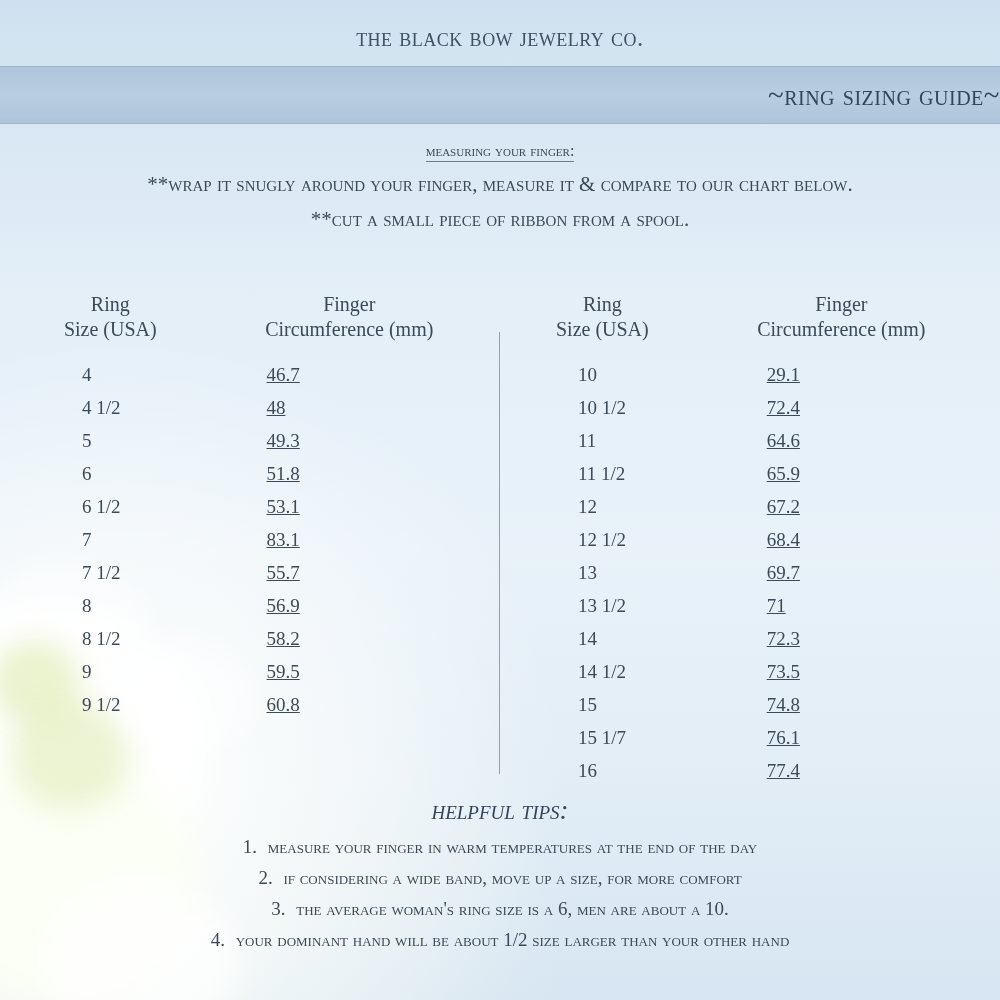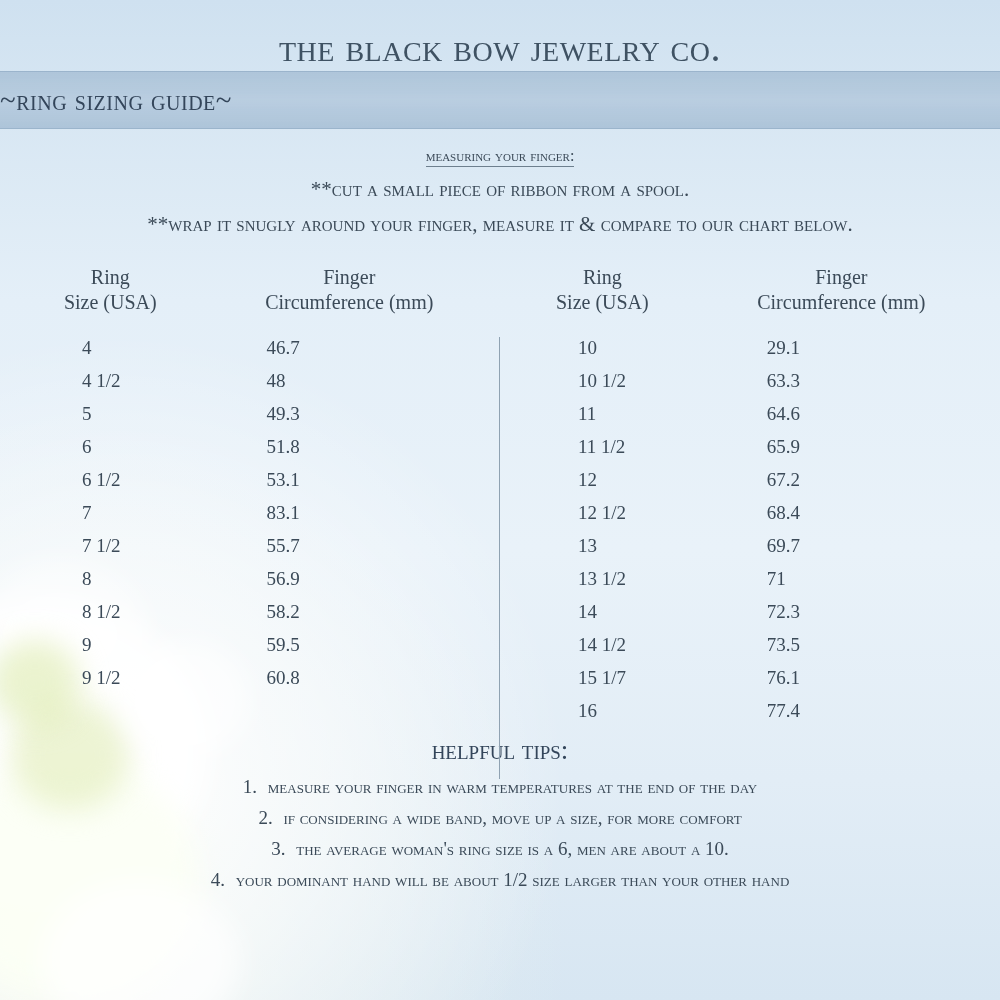--- a/index.html
+++ b/index.html
@@ -44,7 +44,7 @@
   .brand {
     text-align: center;
     padding-top: 24px;
-    font-size: 40px;
+    font-size: 25px;
     letter-spacing: 0.5px;
     color: #3f5263;
     font-variant: small-caps;

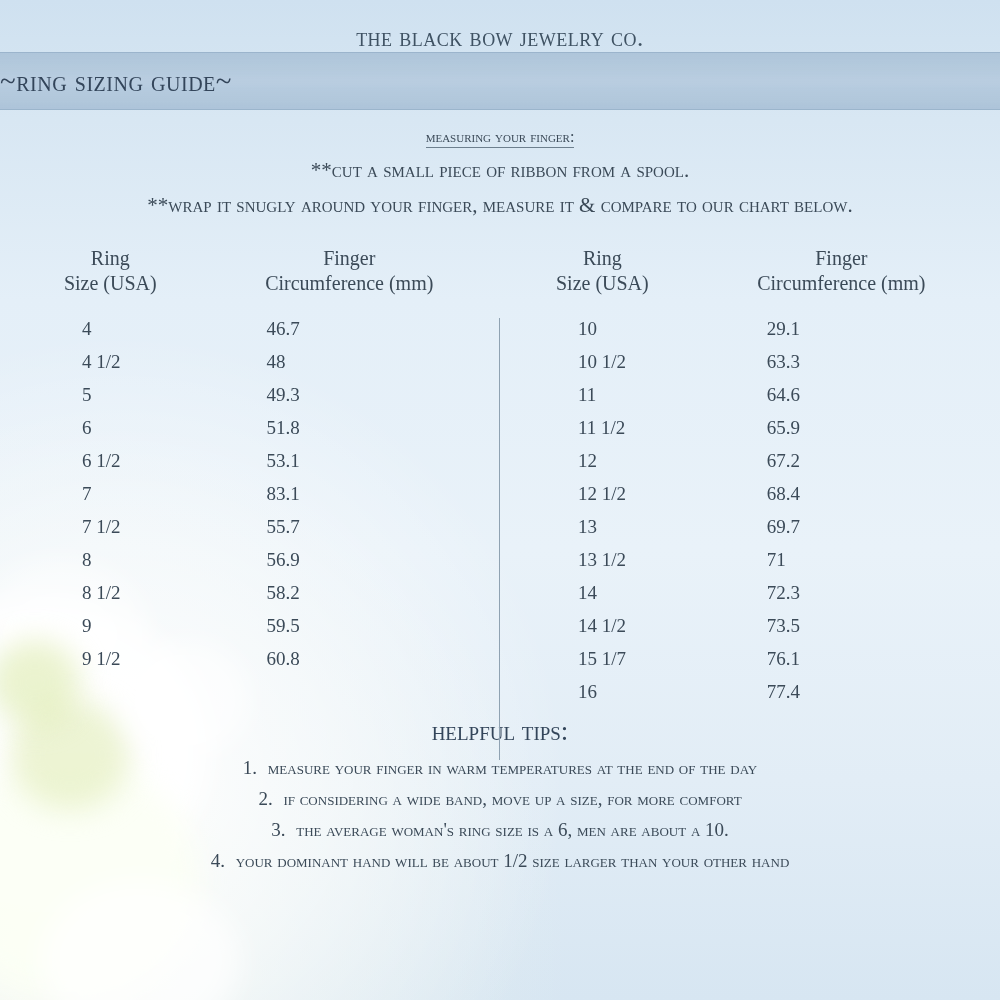--- a/index.html
+++ b/index.html
@@ -51,13 +51,14 @@
     text-transform: lowercase;
   }
   .brand-band {
+    margin-top: 14px;
     height: 56px;
     background: linear-gradient(180deg, rgba(168,192,214,0.85) 0%, rgba(182,203,222,0.9) 50%, rgba(166,190,213,0.85) 100%);
     border-top: 1px solid rgba(150,176,200,0.8);
     border-bottom: 1px solid rgba(150,176,200,0.8);
     display: flex;
     align-items: center;
-    justify-content: flex-start;
+    justify-content: flex-end;
   }
   .guide-title {
     font-size: 29px;

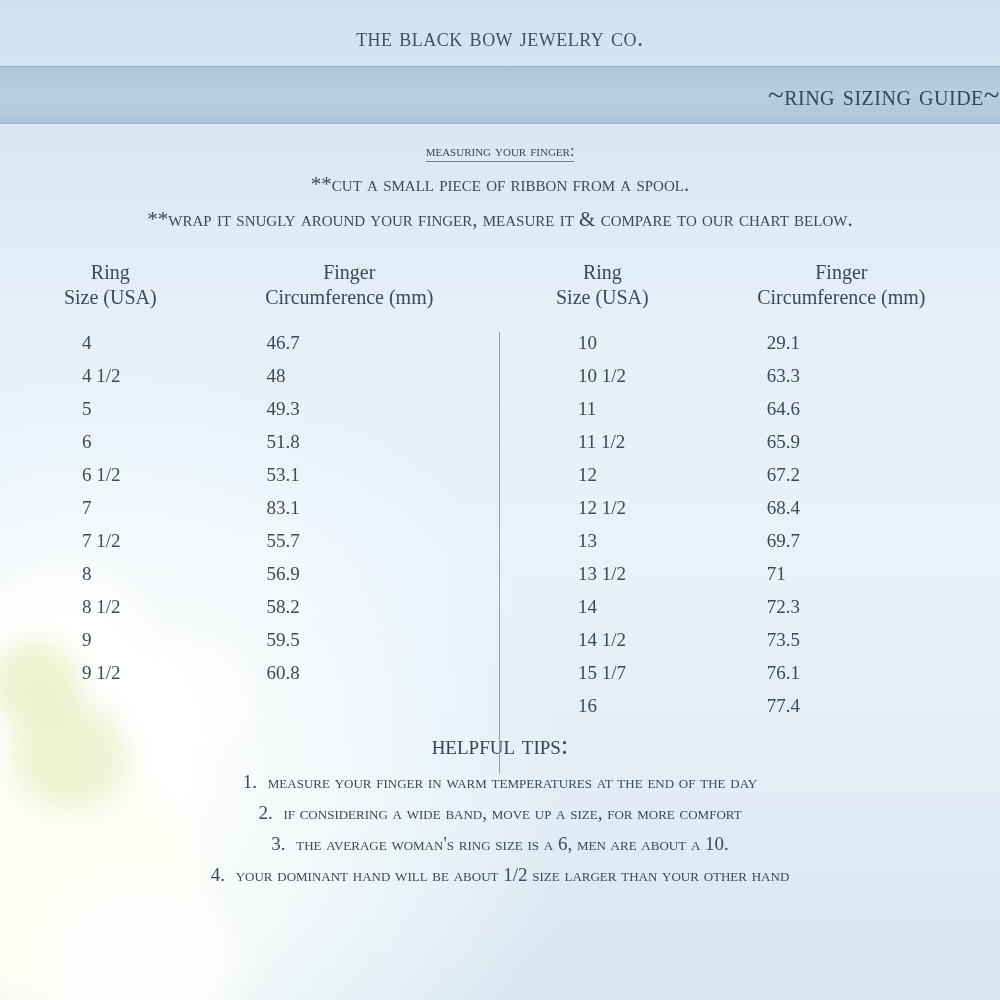--- a/index.html
+++ b/index.html
@@ -181,8 +181,8 @@
 
     <div class="measuring">
       <div class="head">Measuring your Finger:</div>
+      <div class="line wide">**Wrap it snugly around your finger, measure it &amp; compare to our chart below.</div>
       <div class="line">**Cut a small piece of ribbon from a spool.</div>
-      <div class="line wide">**Wrap it snugly around your finger, measure it &amp; compare to our chart below.</div>
     </div>
 
     <div class="tables">

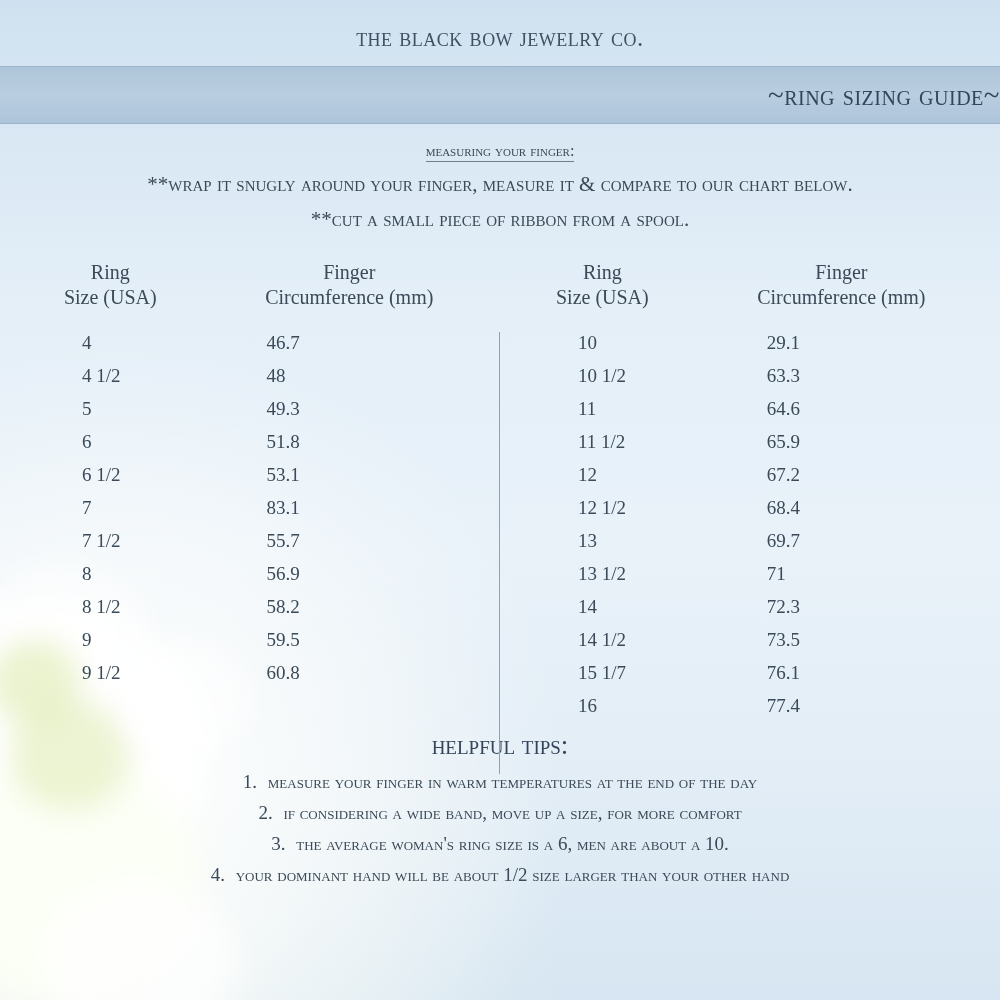--- a/index.html
+++ b/index.html
@@ -111,6 +111,7 @@
   .tbl table {
     width: 100%;
     border-collapse: collapse;
+    margin-top: 32px;
   }
   .tbl th {
     font-weight: normal;

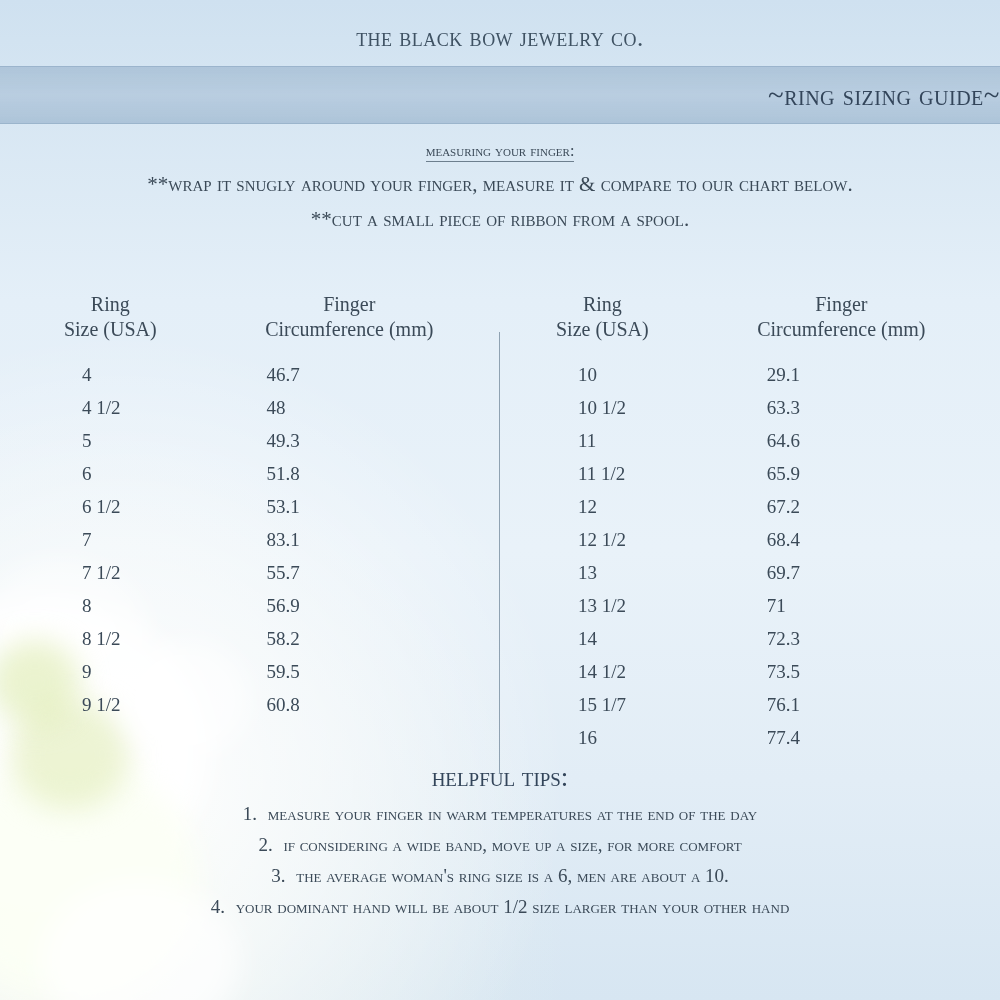--- a/index.html
+++ b/index.html
@@ -128,7 +128,7 @@
     color: #3b4a58;
   }
   .tbl td.c1 { text-align: left; padding-left: 60px; }
-  .tbl td.c2 { text-align: left; padding-left: 68px; }
+  .tbl td.c2 { text-align: left; padding-left: 68px; text-decoration: underline; }
   .tbl.right td.c1 { padding-left: 78px; }
   .tbl.right td.c2 { padding-left: 62px; }
   .spacer-row td { height: 10px; padding: 0; }

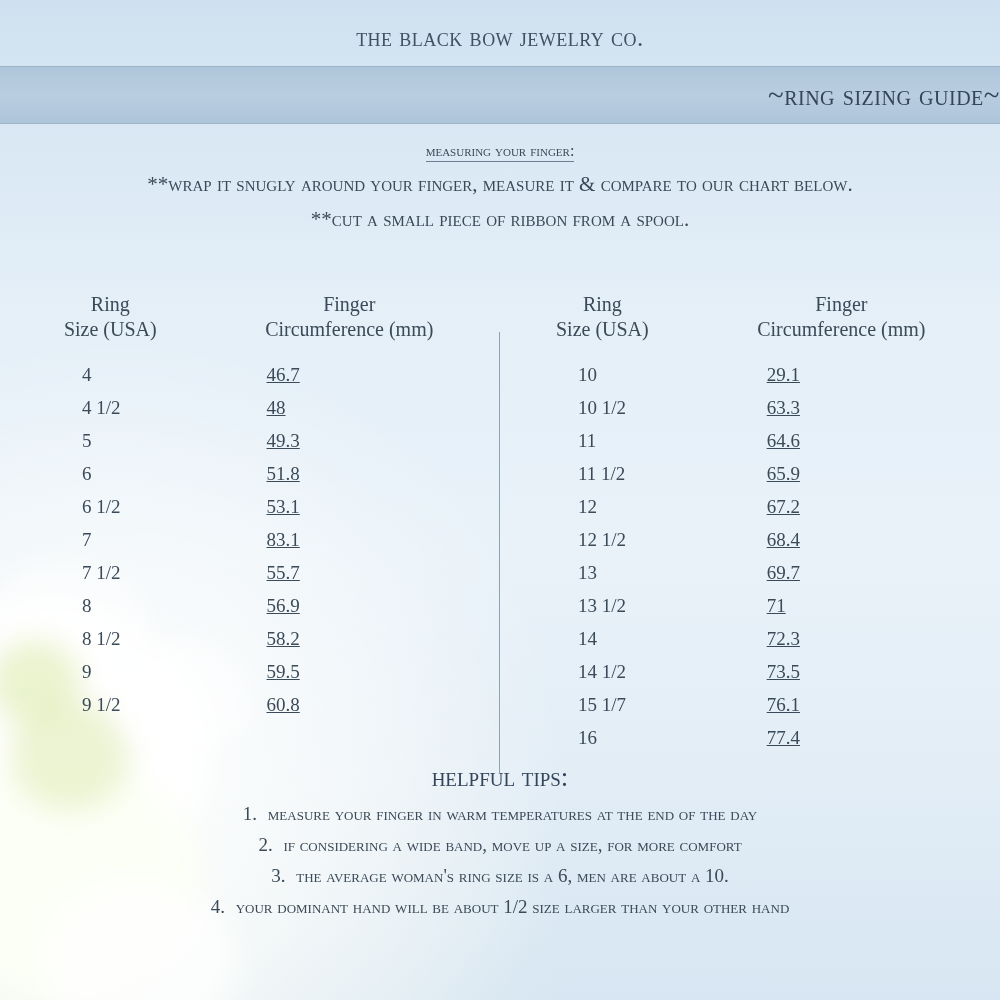--- a/index.html
+++ b/index.html
@@ -281,7 +281,7 @@
               </tr>
             <tr>
                 <td class="c1">10 1/2</td>
-                <td class="c2">63.3</td>
+                <td class="c2">72.4</td>
               </tr>
             <tr>
                 <td class="c1">11</td>

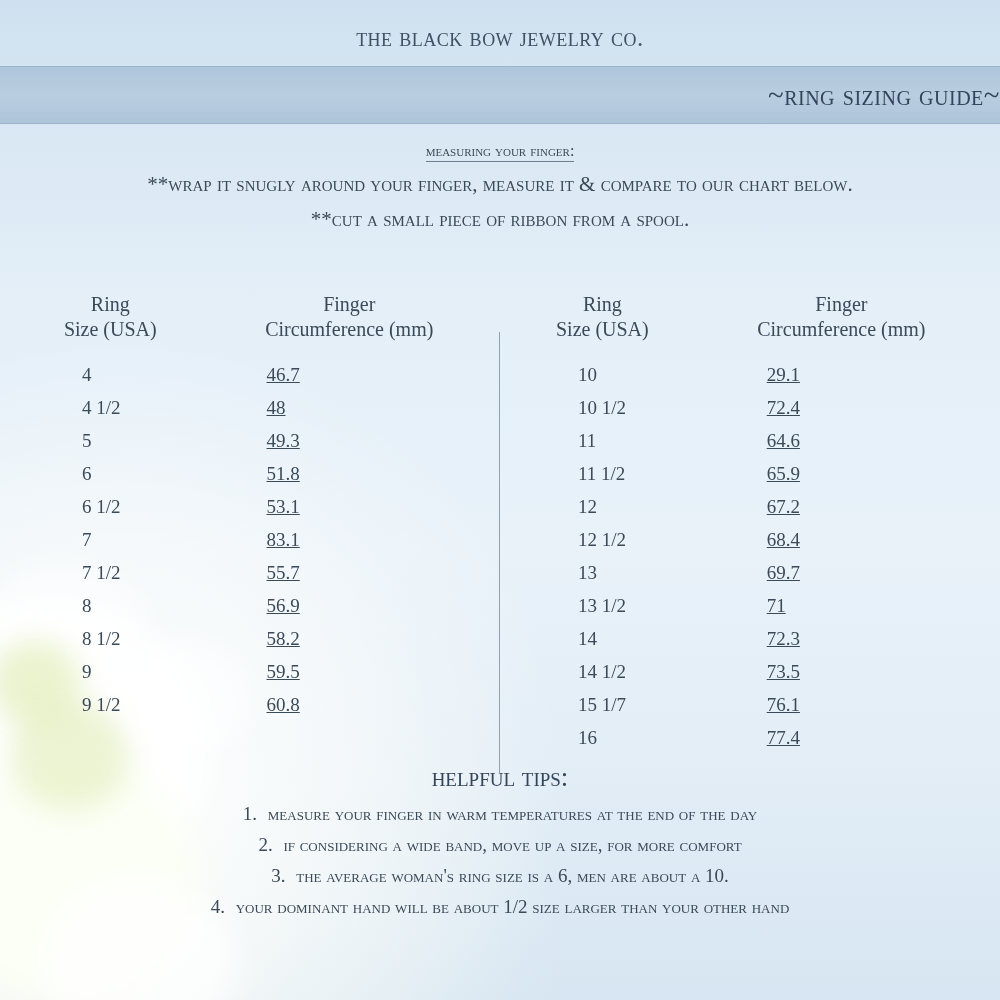--- a/index.html
+++ b/index.html
@@ -314,6 +314,10 @@
             <tr>
                 <td class="c1">14 1/2</td>
                 <td class="c2">73.5</td>
+              </tr>
+            <tr>
+                <td class="c1">15</td>
+                <td class="c2">74.8</td>
               </tr>
             <tr>
                 <td class="c1">15 1/7</td>

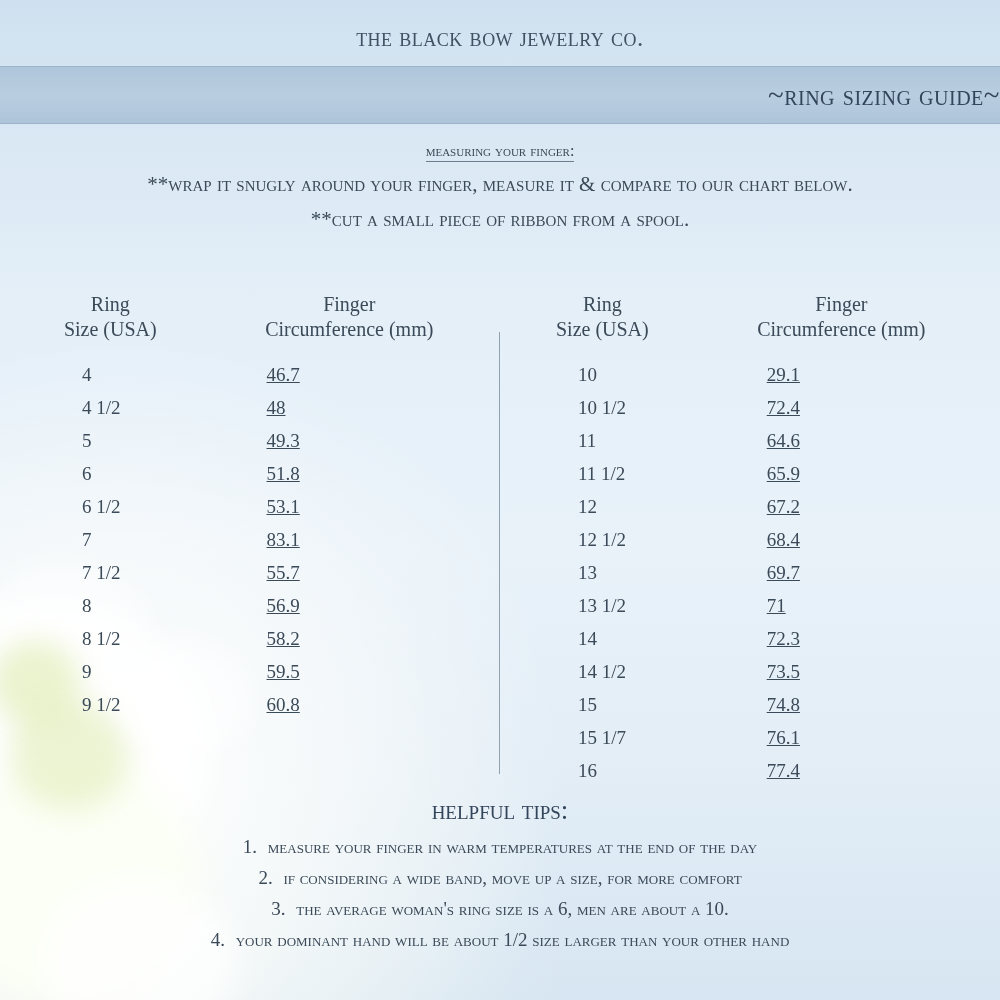--- a/index.html
+++ b/index.html
@@ -144,6 +144,7 @@
     font-variant: small-caps;
     text-transform: lowercase;
     color: #33455a;
+    font-style: italic;
   }
   .tips ol {
     list-style: none;

